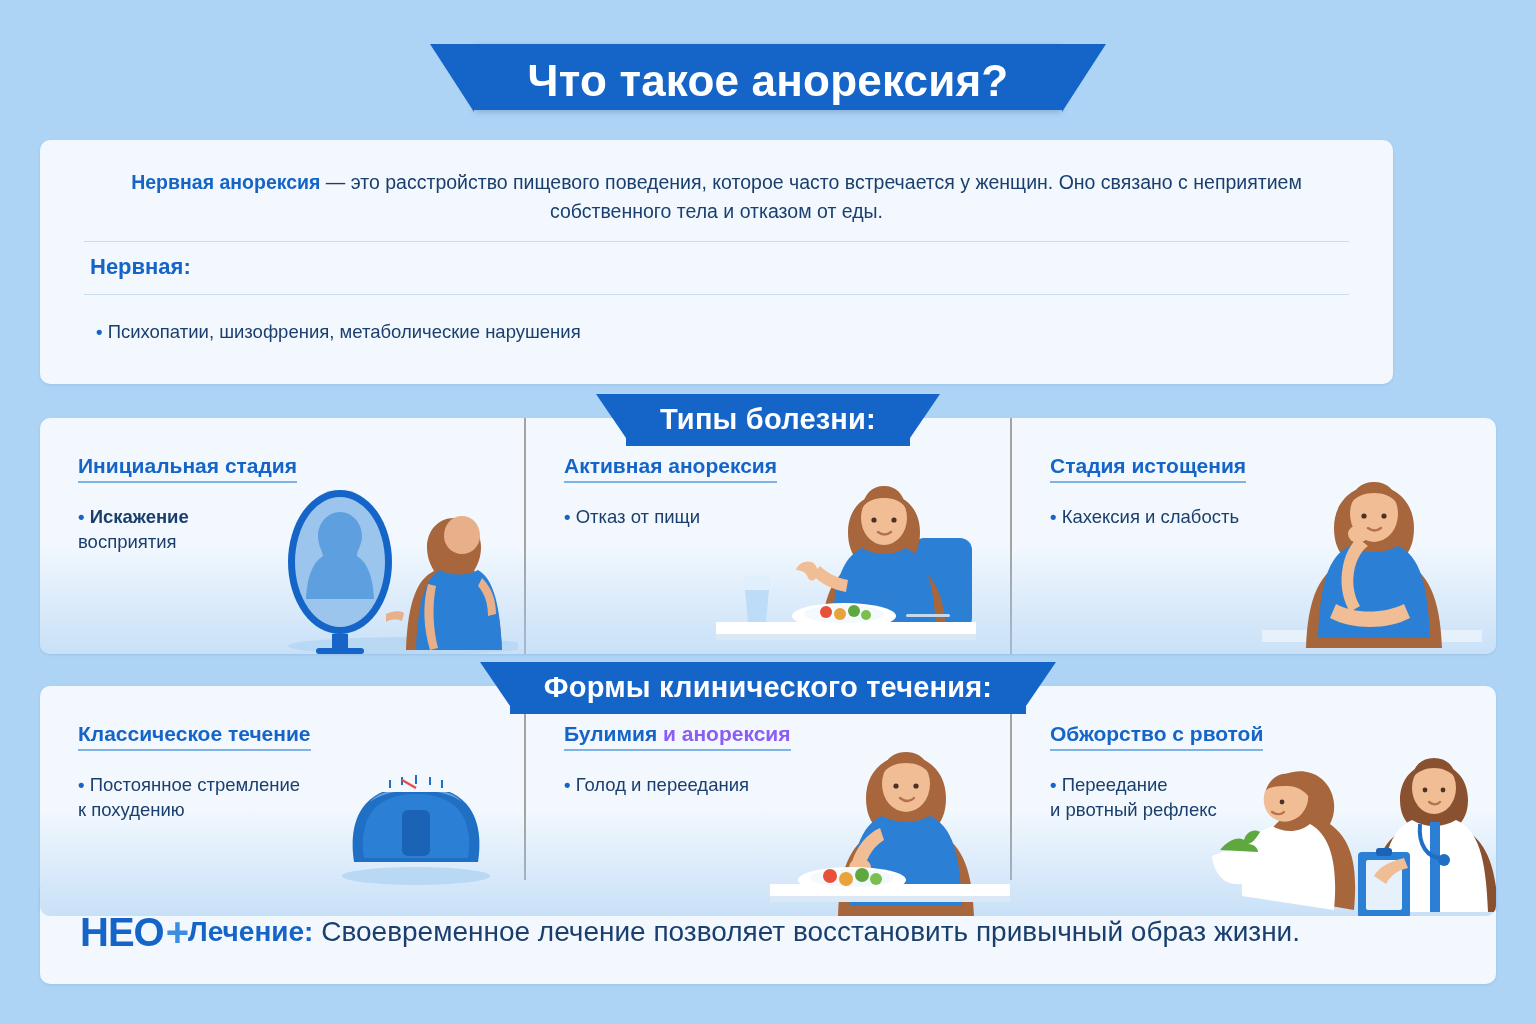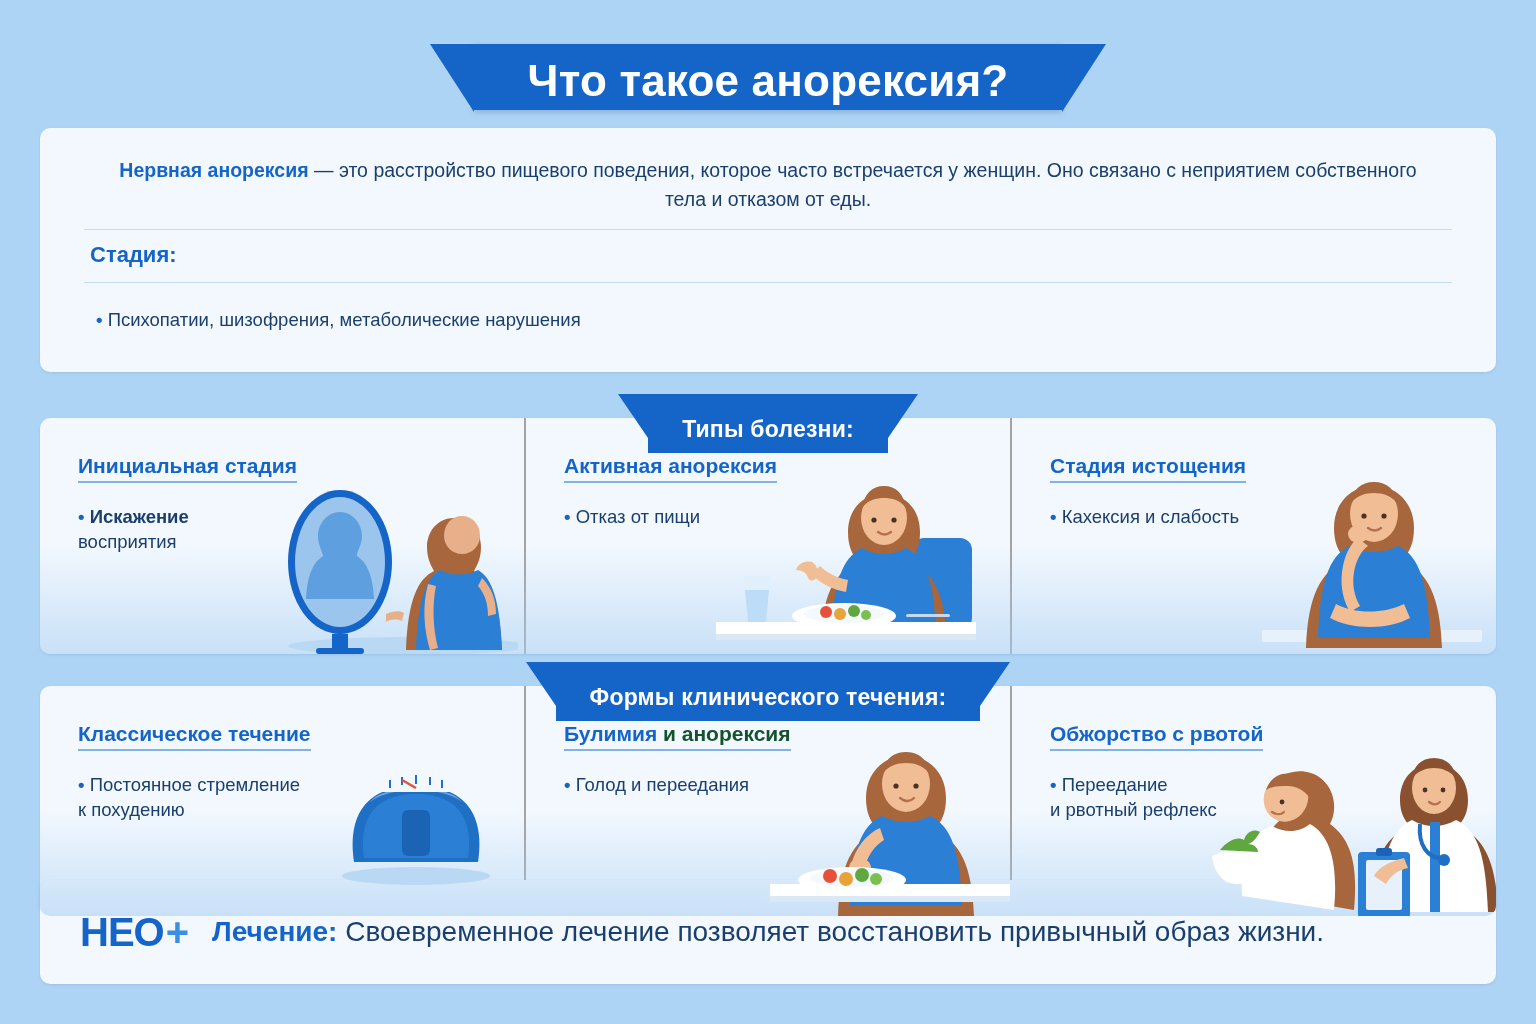--- a/index.html
+++ b/index.html
@@ -82,7 +82,7 @@
   }
 
   
-  #intro-panel { left: 40px; top: 128px; width: 1456px; height: 244px; }
+  #intro-panel { left: 40px; top: 140px; width: 1353px; height: 244px; }
   .intro-text {
     padding: 28px 60px 0 60px;
     font-size: 19.5px;

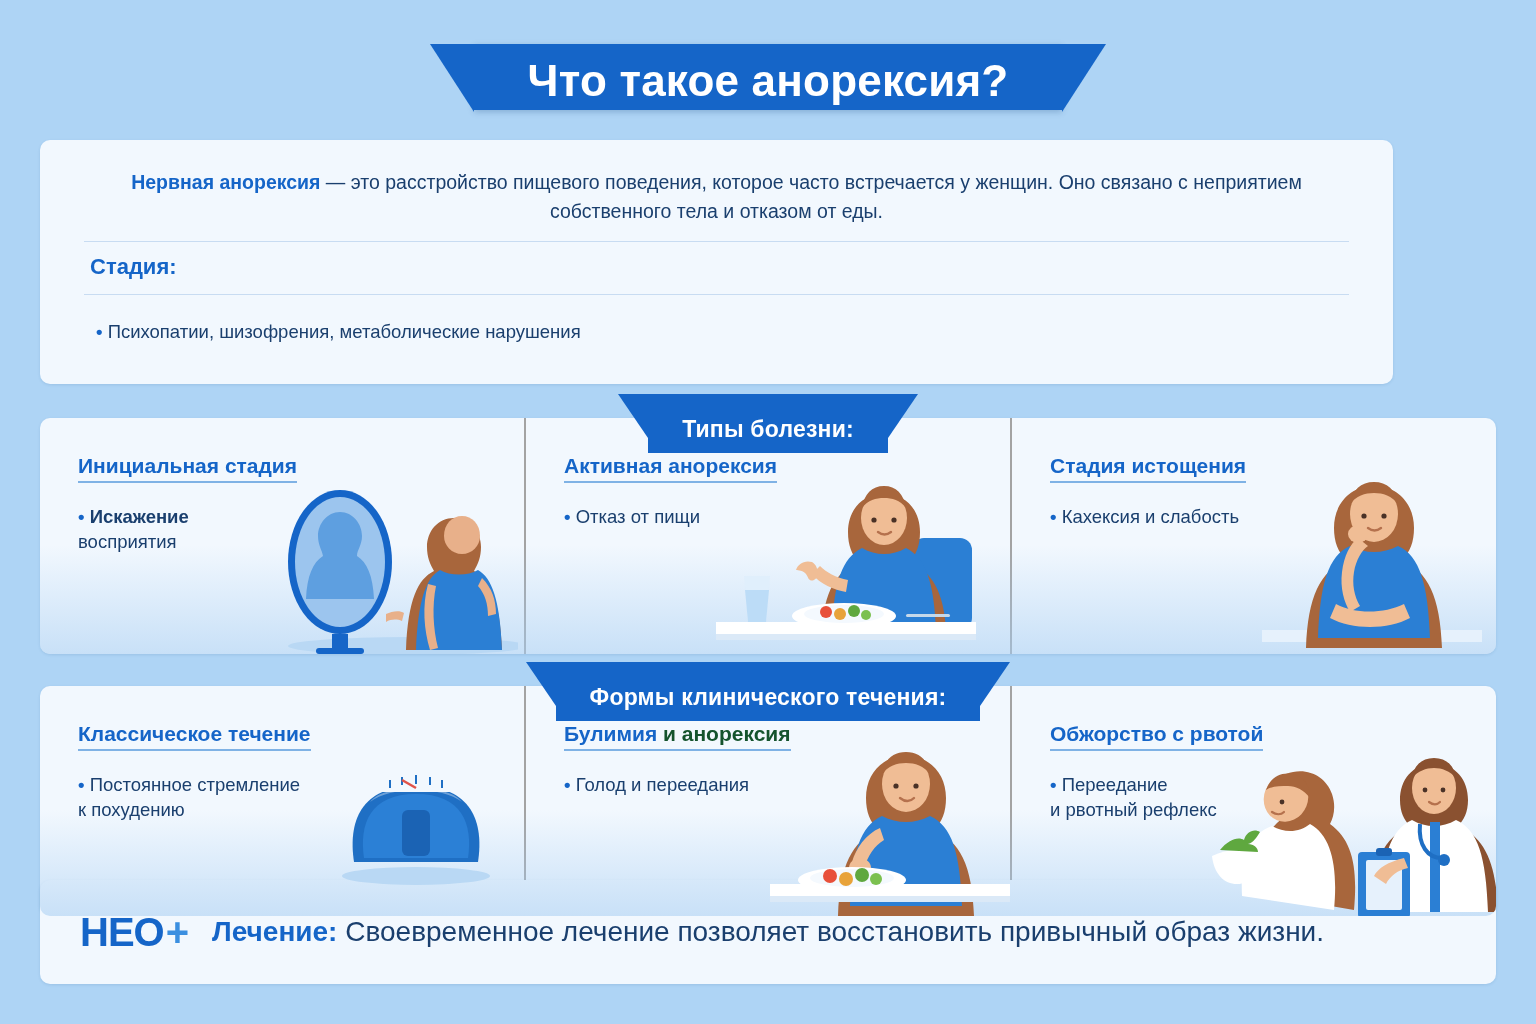--- a/index.html
+++ b/index.html
@@ -189,7 +189,7 @@
       <b>Нервная анорексия</b><span> — это расстройство пищевого поведения, которое часто встречается у женщин. Оно связано с неприятием собственного тела и отказом от еды.</span>
     </div>
     <div class="hr"></div>
-    <div class="causes-title">Стадия:</div>
+    <div class="causes-title">Нервная:</div>
     <div class="hr"></div>
     <div class="causes-row">
       <div class="cause">

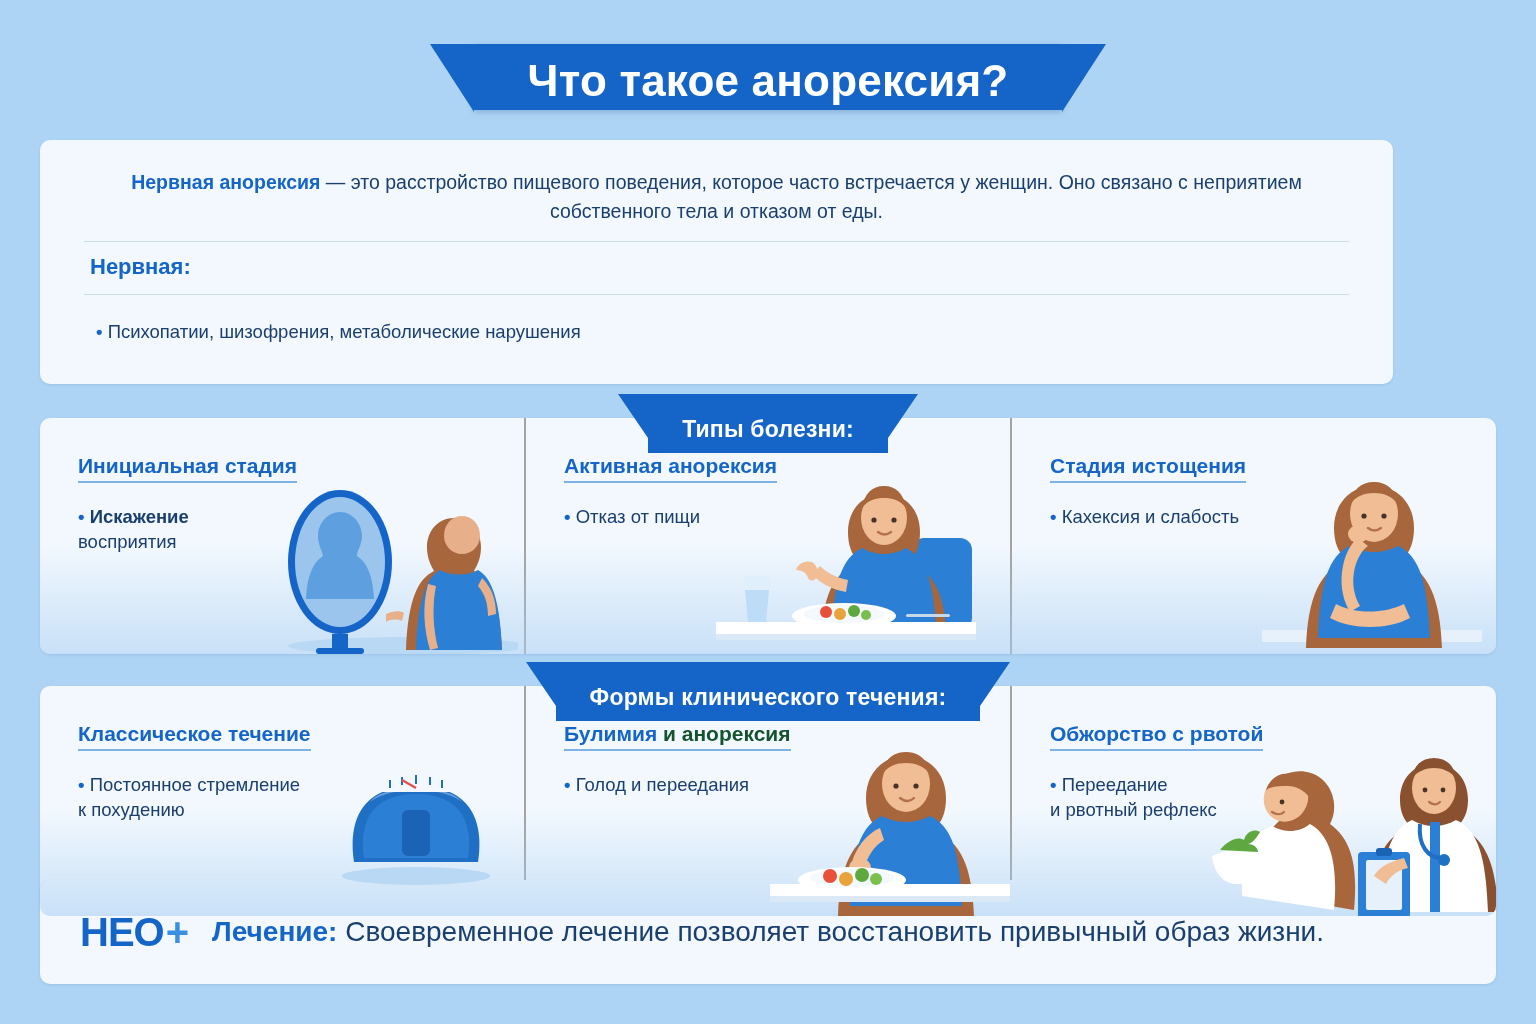--- a/index.html
+++ b/index.html
@@ -59,8 +59,8 @@
   
   .sec-ribbon-wrap { position: absolute; left: 0; right: 0; text-align: center; z-index: 6; }
   .sec-ribbon {
-    font-size: 23px;
-    padding: 22px 34px 10px;
+    font-size: 29px;
+    padding: 9px 34px 10px;
   }
   .sec-ribbon::before {
     left: -30px;

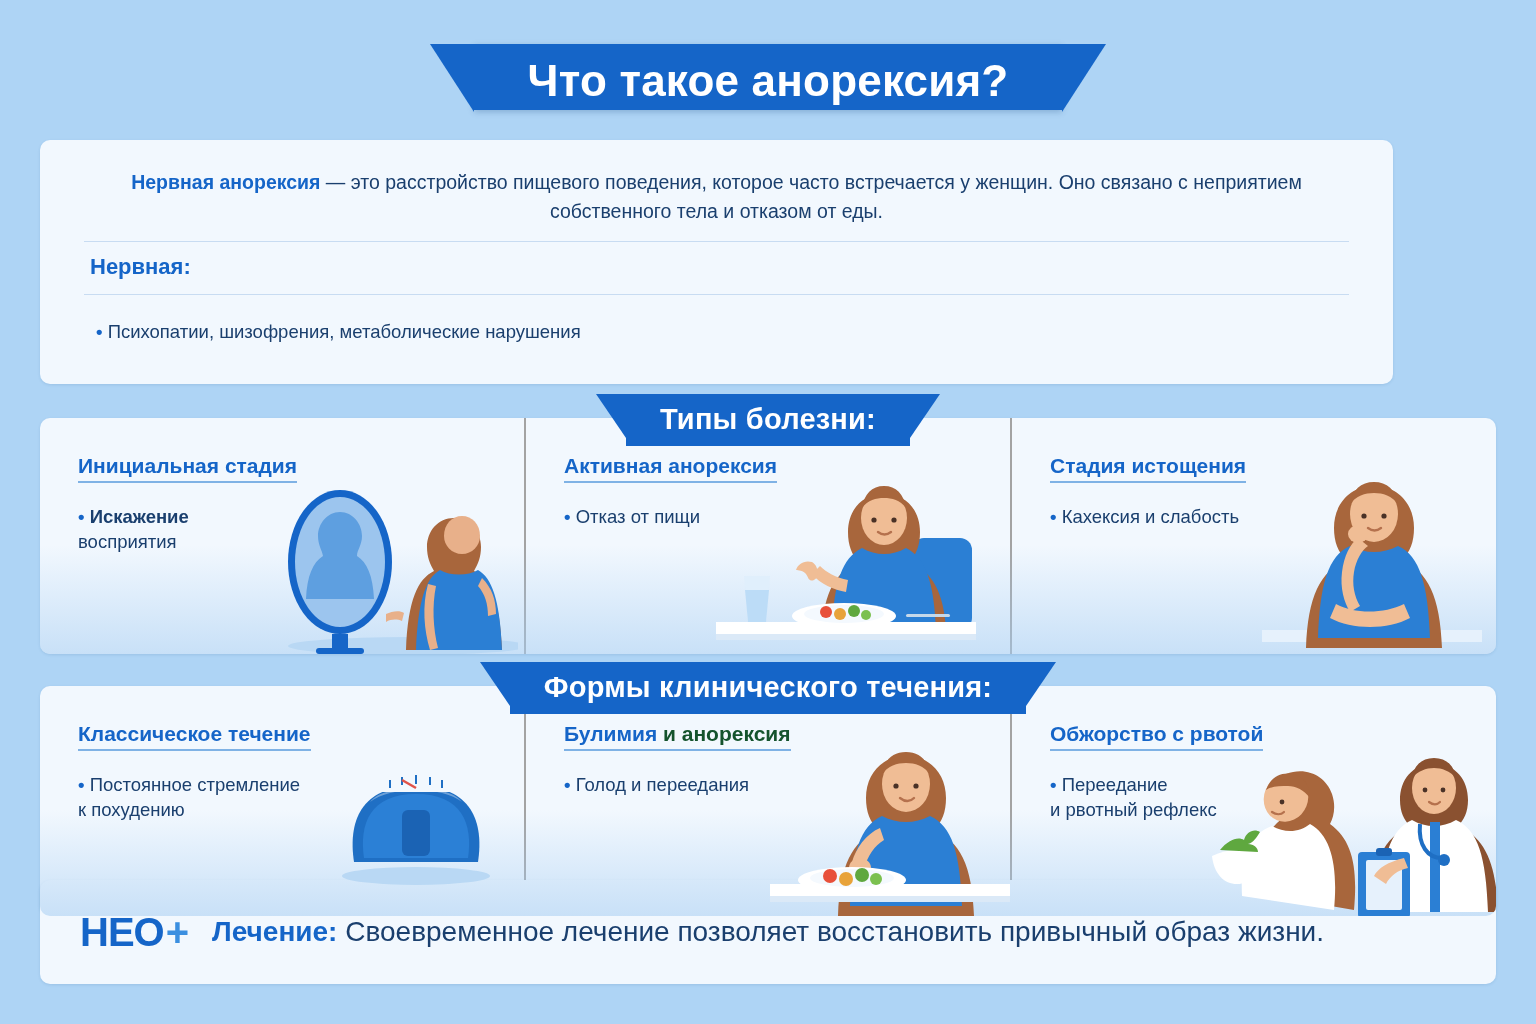--- a/index.html
+++ b/index.html
@@ -135,7 +135,7 @@
     padding-left: 0;
     position: relative; z-index: 3;
   }
-  .col-head .alt { color: #14532d; font-weight: bold; }
+  .col-head .alt { color: #8b5cf6; font-weight: bold; }
   .col-item {
     margin: 22px 0 0 38px;
     font-size: 18.5px;

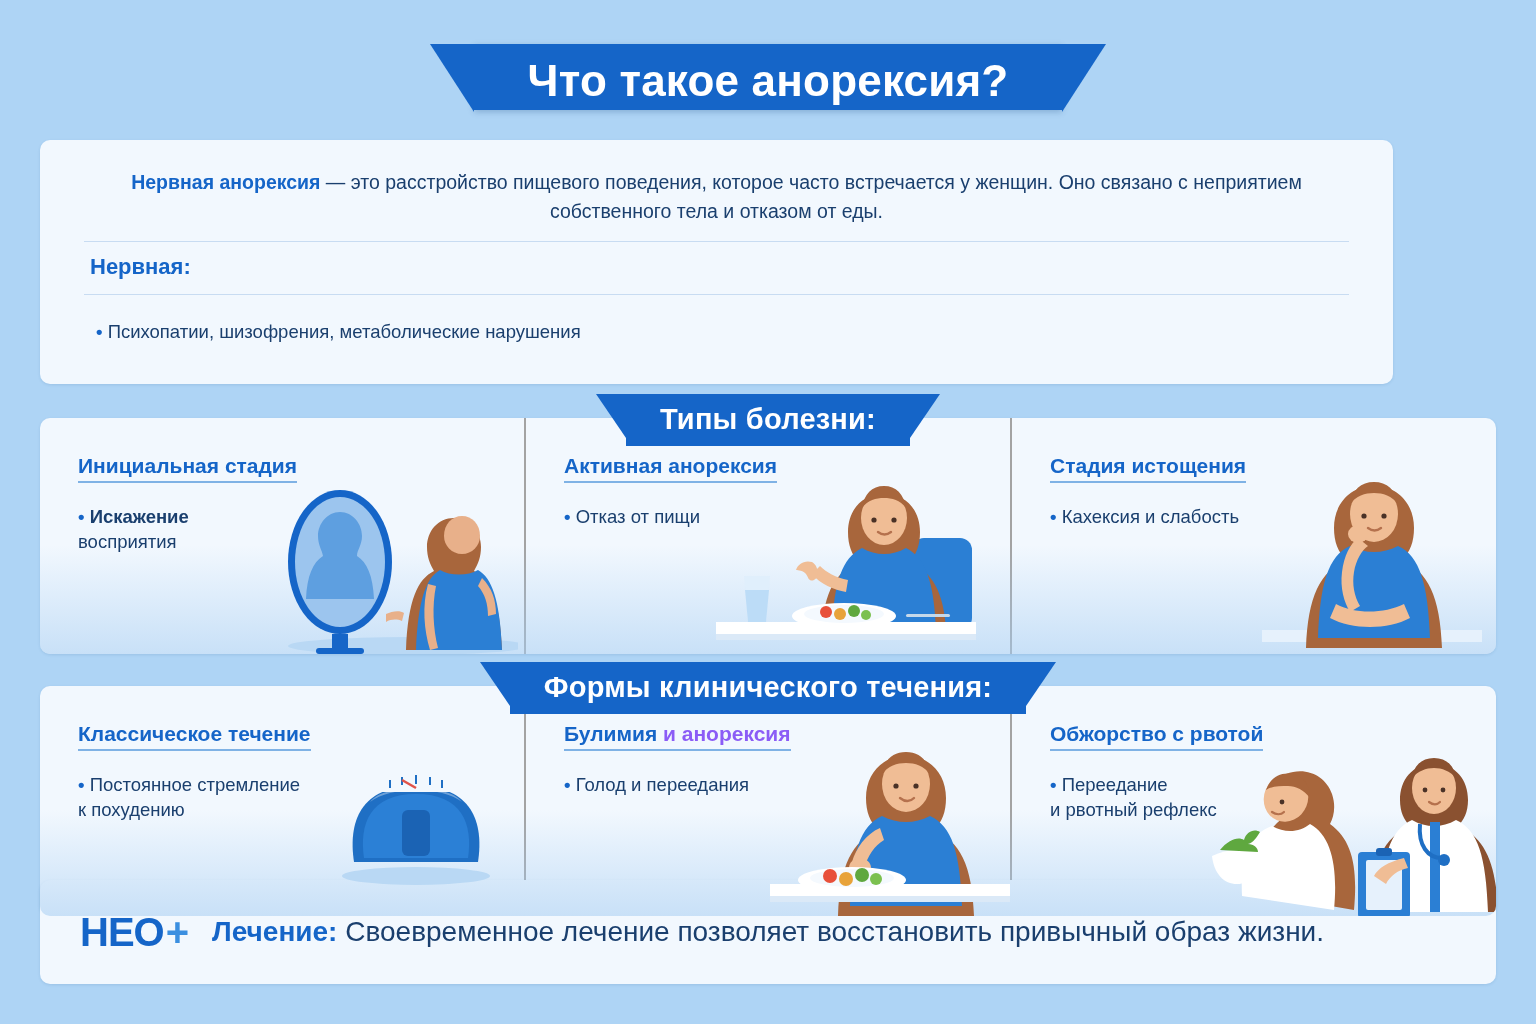--- a/index.html
+++ b/index.html
@@ -159,7 +159,6 @@
   .footer-inner {
     display: flex; align-items: center; height: 100%;
     padding: 0 40px;
-    gap: 24px;
   }
   .logo {
     font-size: 40px; font-weight: bold; color: #1565c8;

